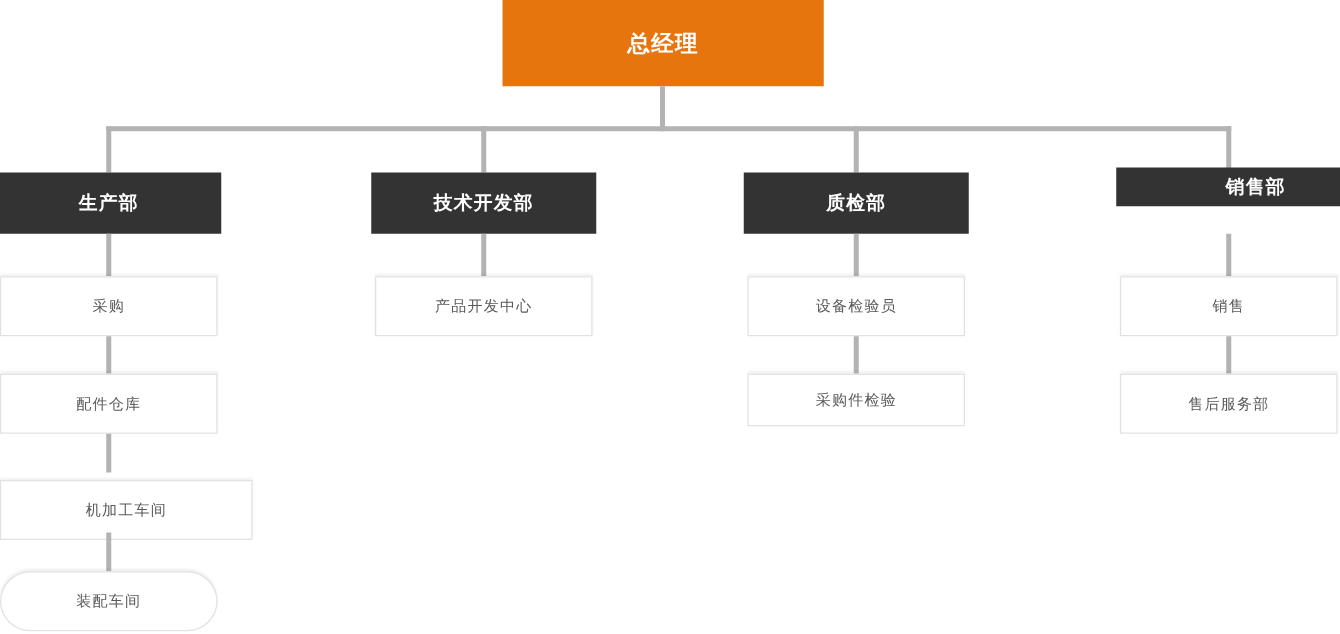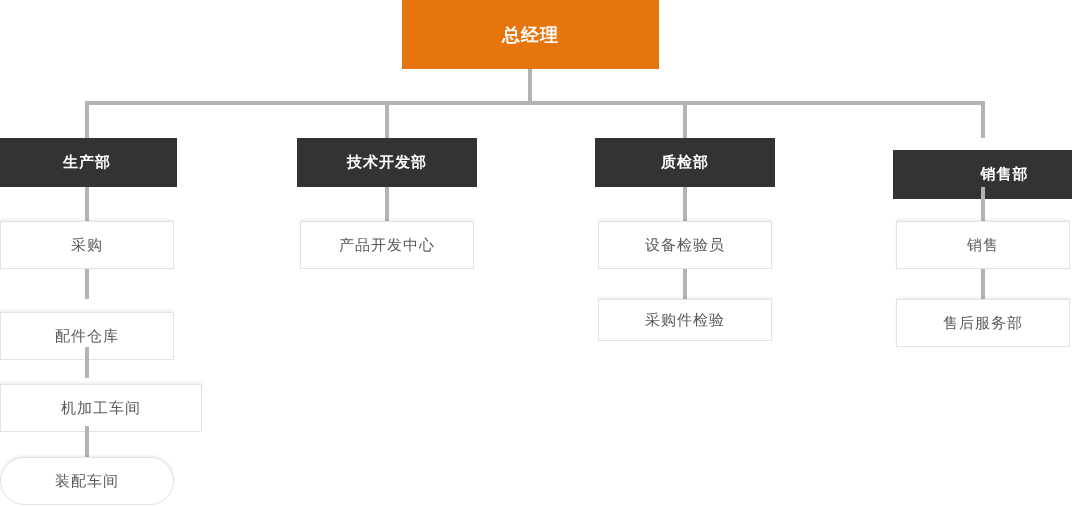--- a/index.html
+++ b/index.html
@@ -71,7 +71,7 @@
   <div class="node dept" style="left:-3px;  top:138px; width:180px; height:49px;">生产部</div>
   <div class="node dept" style="left:297px; top:138px; width:180px; height:49px;">技术开发部</div>
   <div class="node dept" style="left:595px; top:138px; width:180px; height:49px;">质检部</div>
-  <div class="node dept" style="left:893px; top:150px; width:180px; height:49px;padding-left:43px;">销售部</div>
+  <div class="node dept" style="left:893px; top:134px; width:180px; height:31px;padding-left:43px;">销售部</div>
 
   <div class="vline" style="left:85px; top:187px; height:34px;"></div>
   <div class="node leaf" style="left:0px; top:221px; width:174px; height:48px;">采购</div>

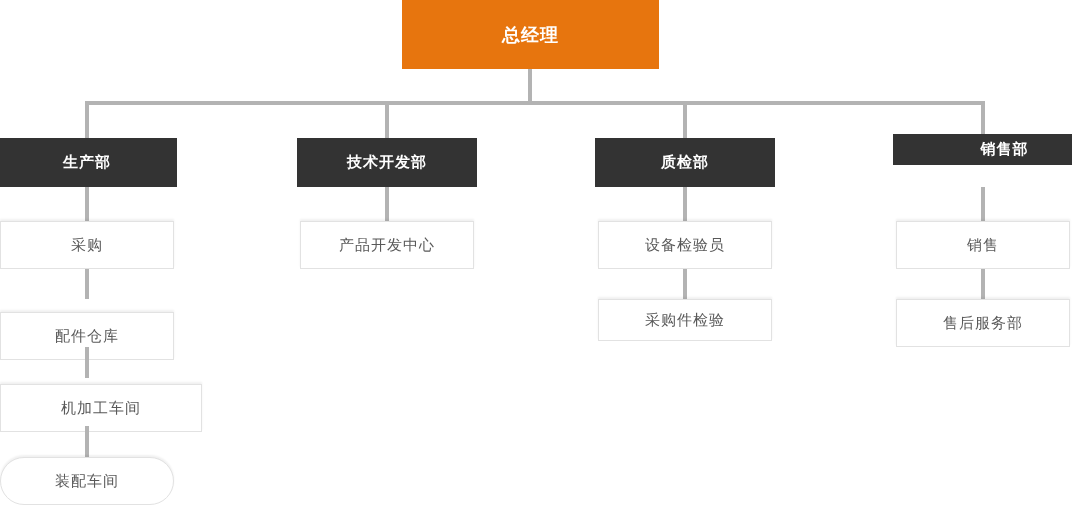--- a/index.html
+++ b/index.html
@@ -43,7 +43,7 @@
     border: 1px solid #e2e2e2;
     box-shadow: 0 -2px 2px rgba(0,0,0,0.06);
     color: #595959;
-    font-size: 15px;
+    font-size: 12px;
     letter-spacing: 1px;
   }
   .vline, .hline {

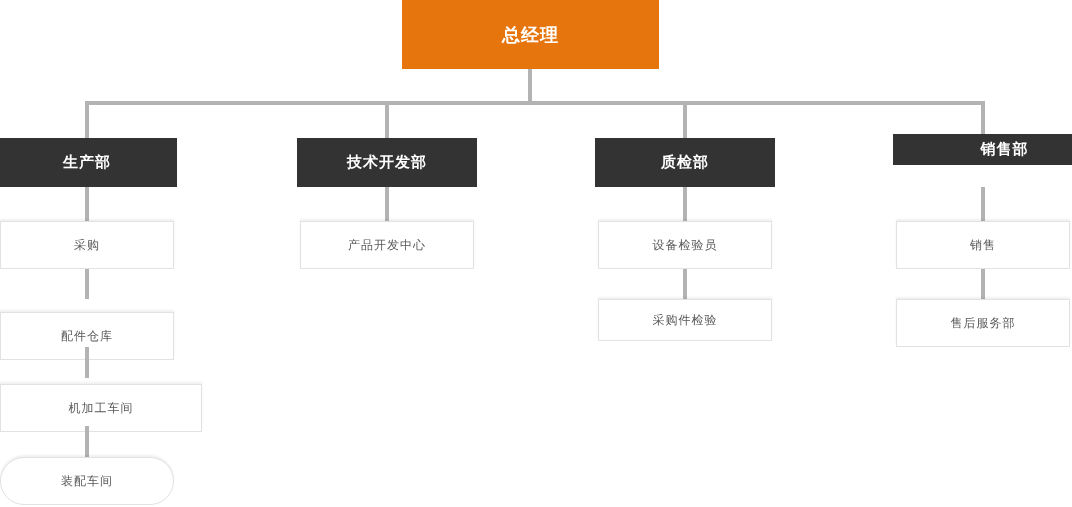--- a/index.html
+++ b/index.html
@@ -76,7 +76,7 @@
   <div class="vline" style="left:85px; top:187px; height:34px;"></div>
   <div class="node leaf" style="left:0px; top:221px; width:174px; height:48px;">采购</div>
   <div class="vline" style="left:85px; top:269px; height:30px;"></div>
-  <div class="node leaf" style="left:0px; top:299px; width:174px; height:48px;margin-top:13px;">配件仓库</div>
+  <div class="node leaf" style="left:0px; top:299px; width:174px; height:48px;">配件仓库</div>
   <div class="vline" style="left:85px; top:347px; height:31px;"></div>
   <div class="node leaf" style="left:0px; top:384px; width:202px; height:48px;">机加工车间</div>
   <div class="vline" style="left:85px; top:426px; height:31px;"></div>

